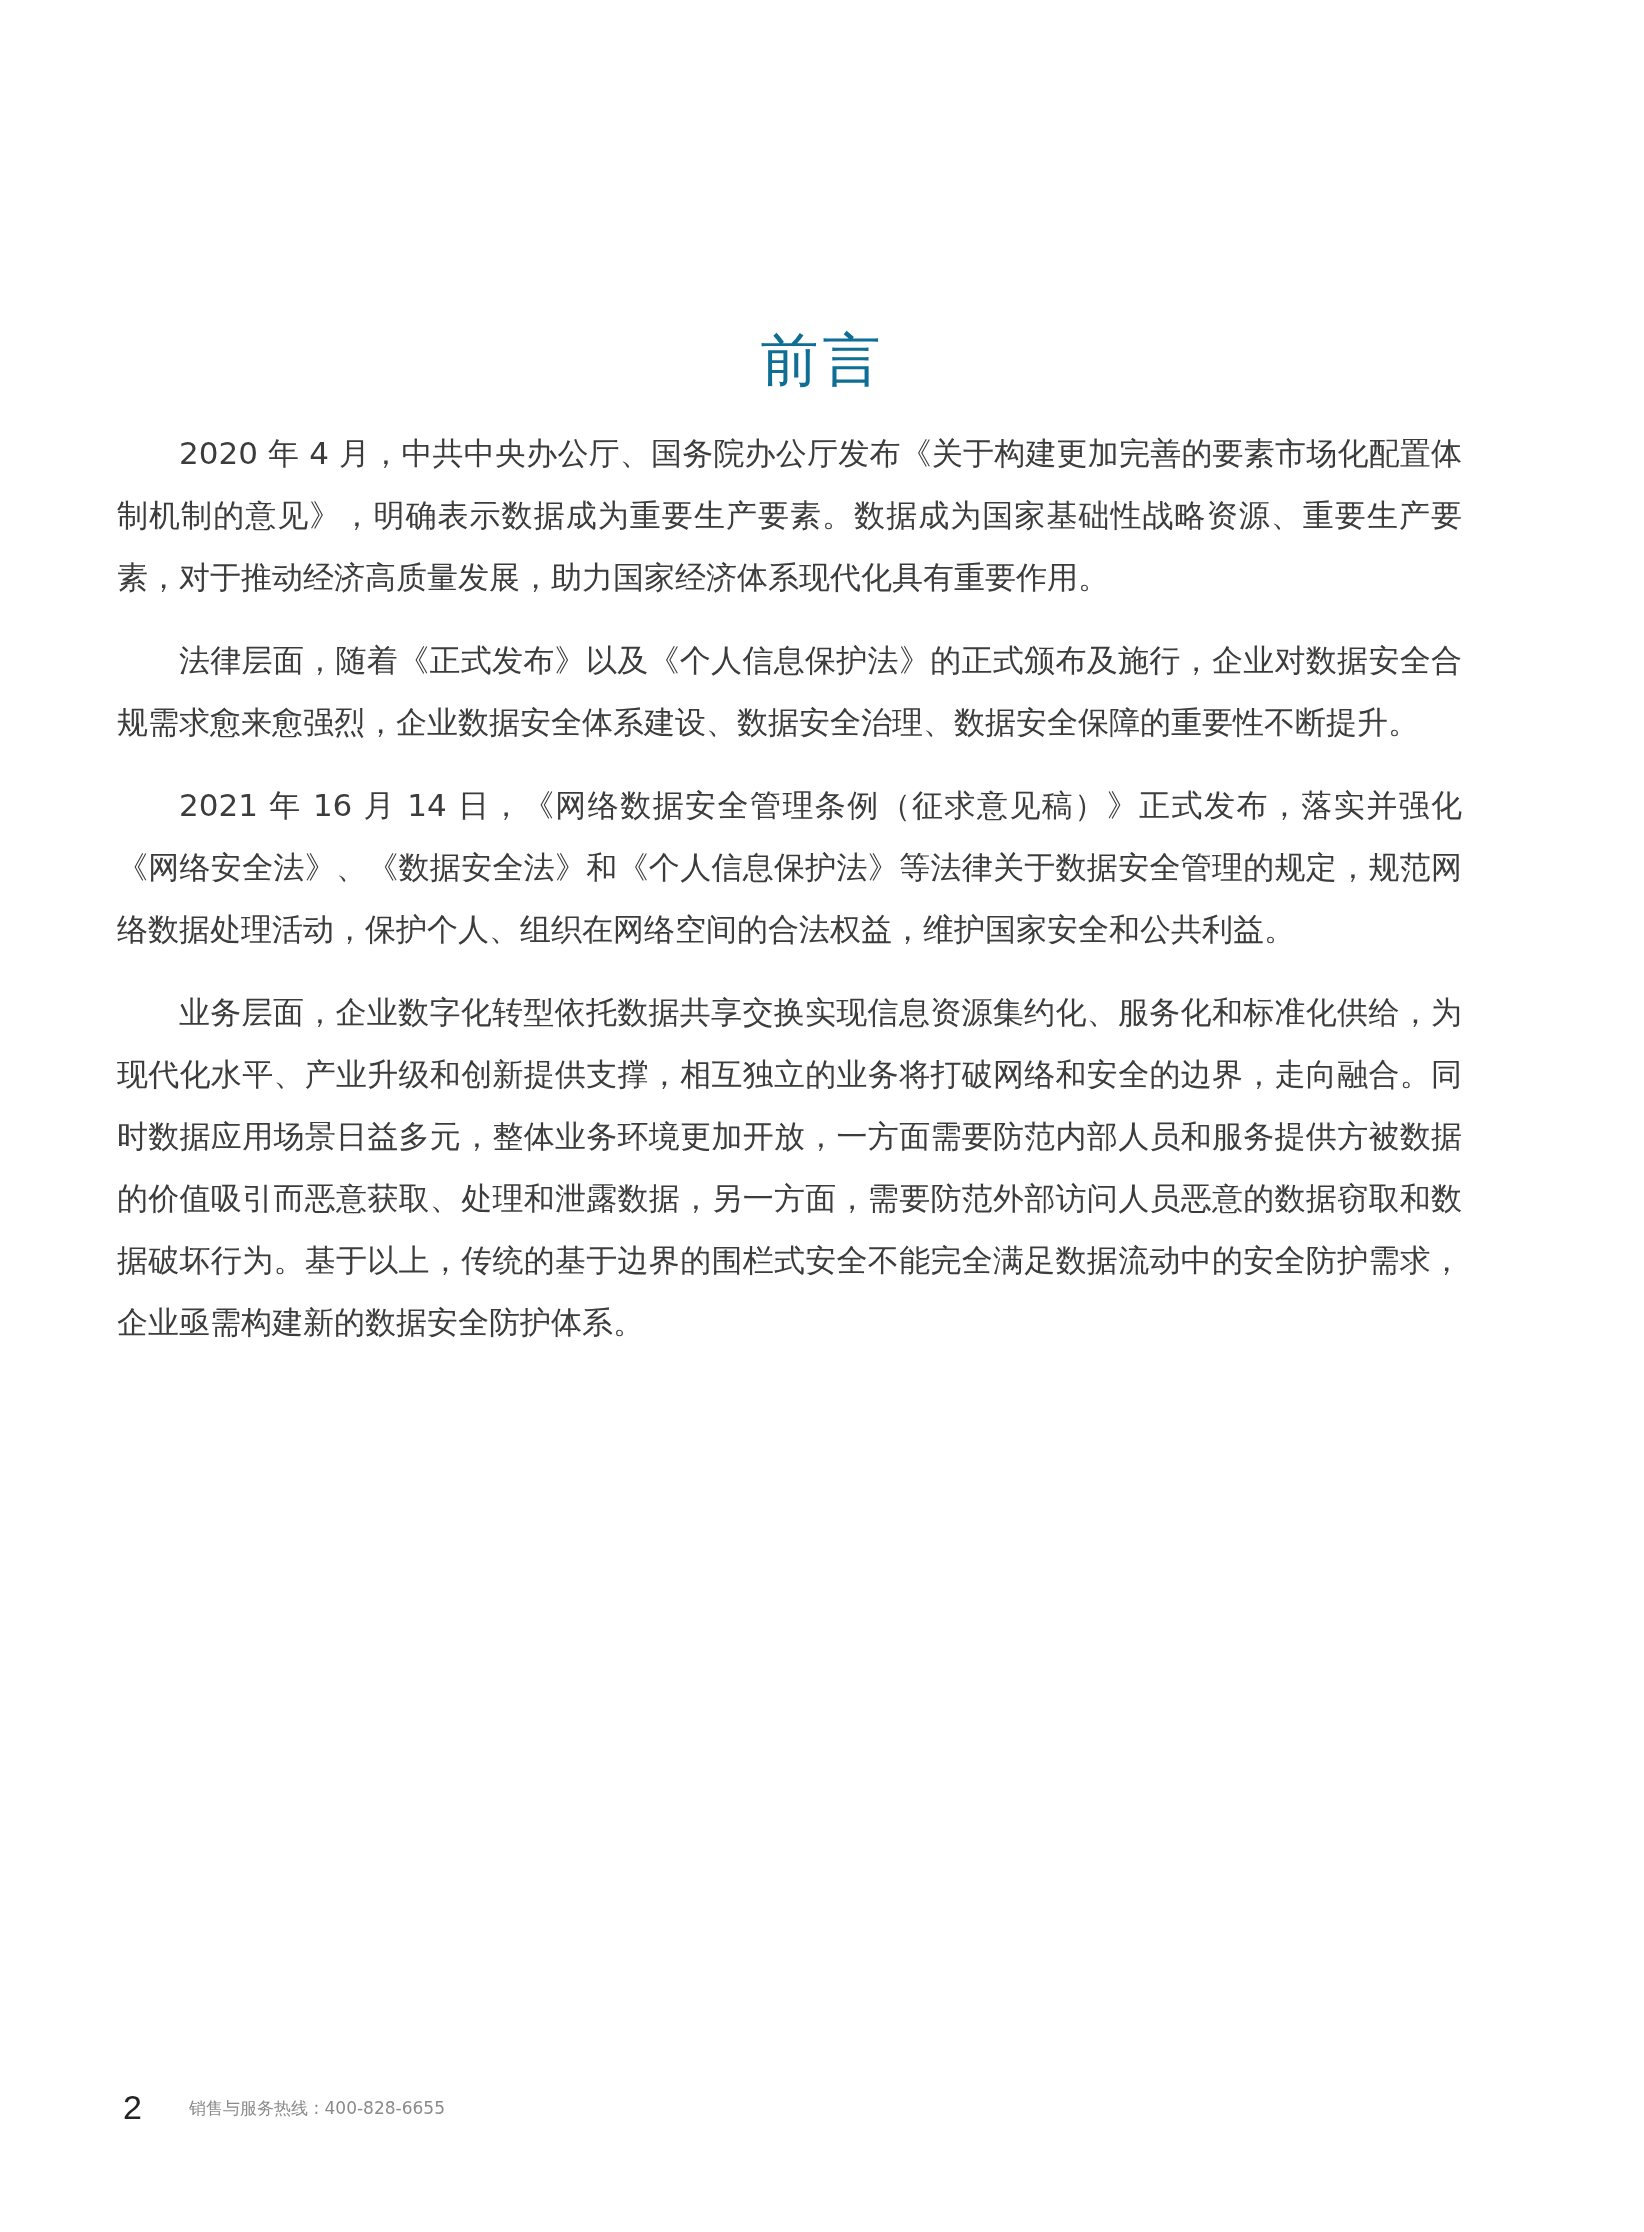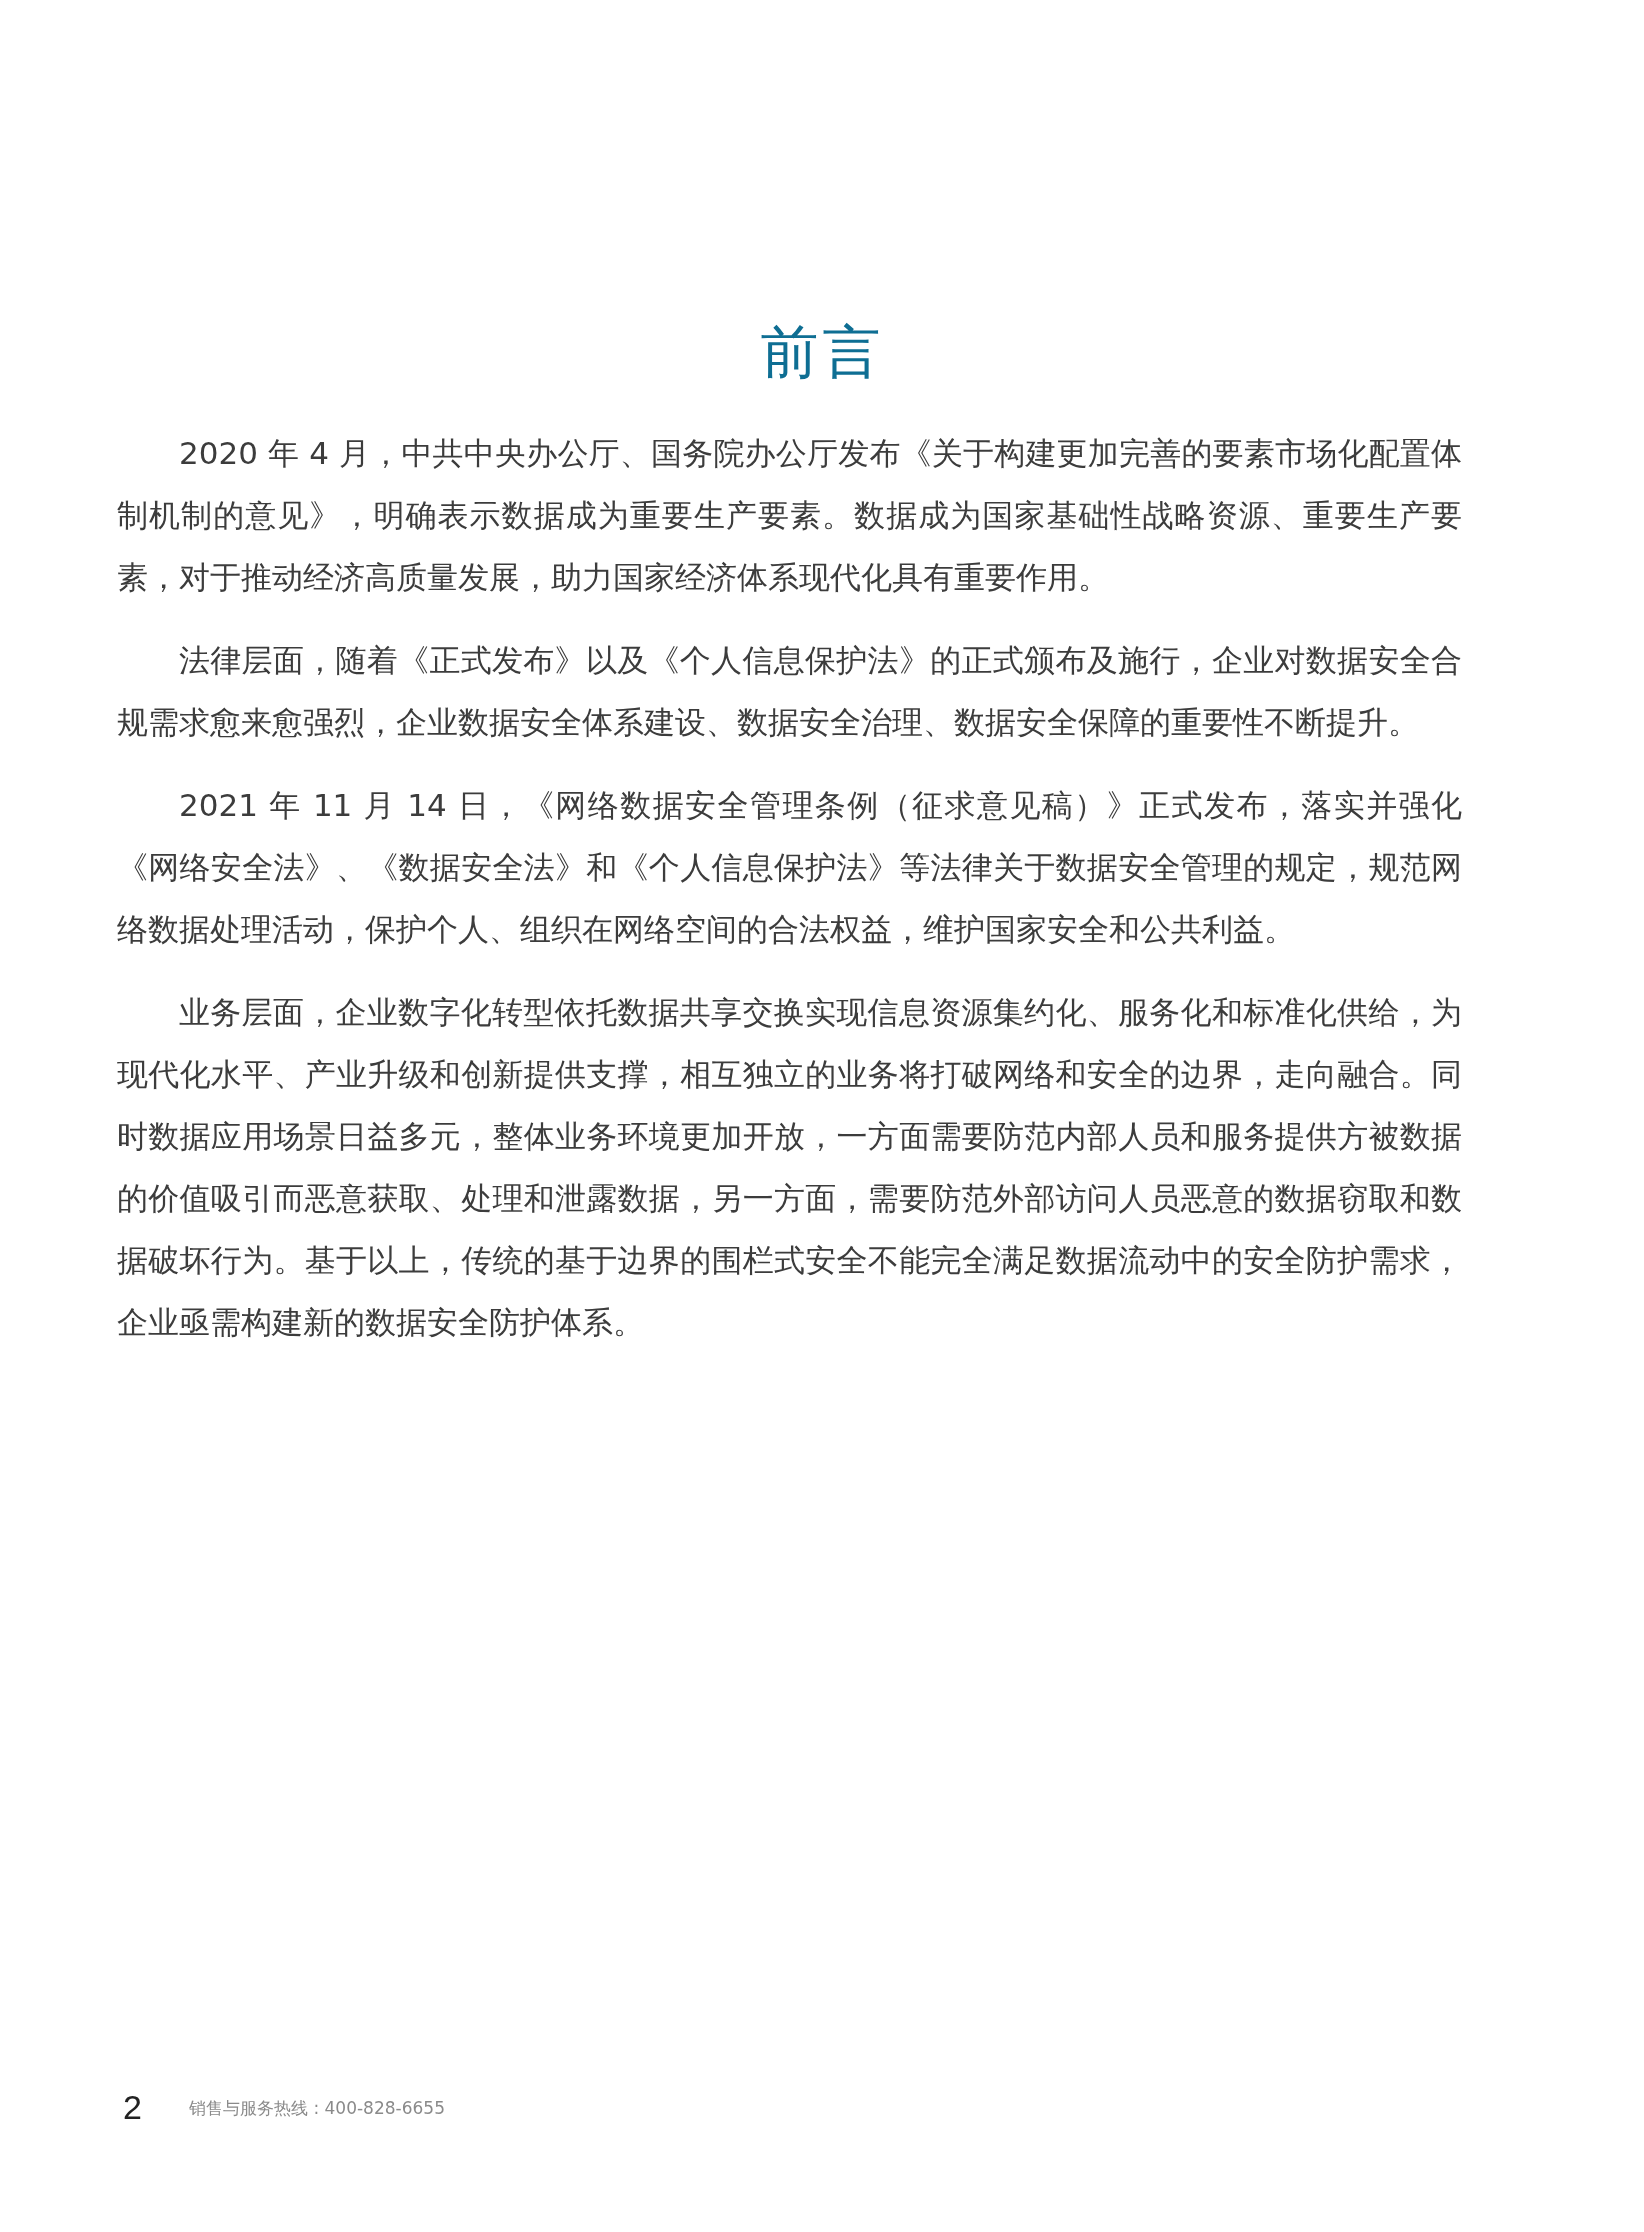--- a/index.html
+++ b/index.html
@@ -27,7 +27,7 @@
 </head>
 <body>
 
-<h1 class="title" style="margin:0;font-weight:normal;">前言</h1>
+<h1 class="title" style="margin:8px;font-weight:normal;">前言</h1>
 
 <div class="content">
   <p>2020 年 4 月，中共中央办公厅、国务院办公厅发布《关于构建更加完善的要素市场化配置体制机制的意见》，明确表示数据成为重要生产要素。数据成为国家基础性战略资源、重要生产要素，对于推动经济高质量发展，助力国家经济体系现代化具有重要作用。</p>

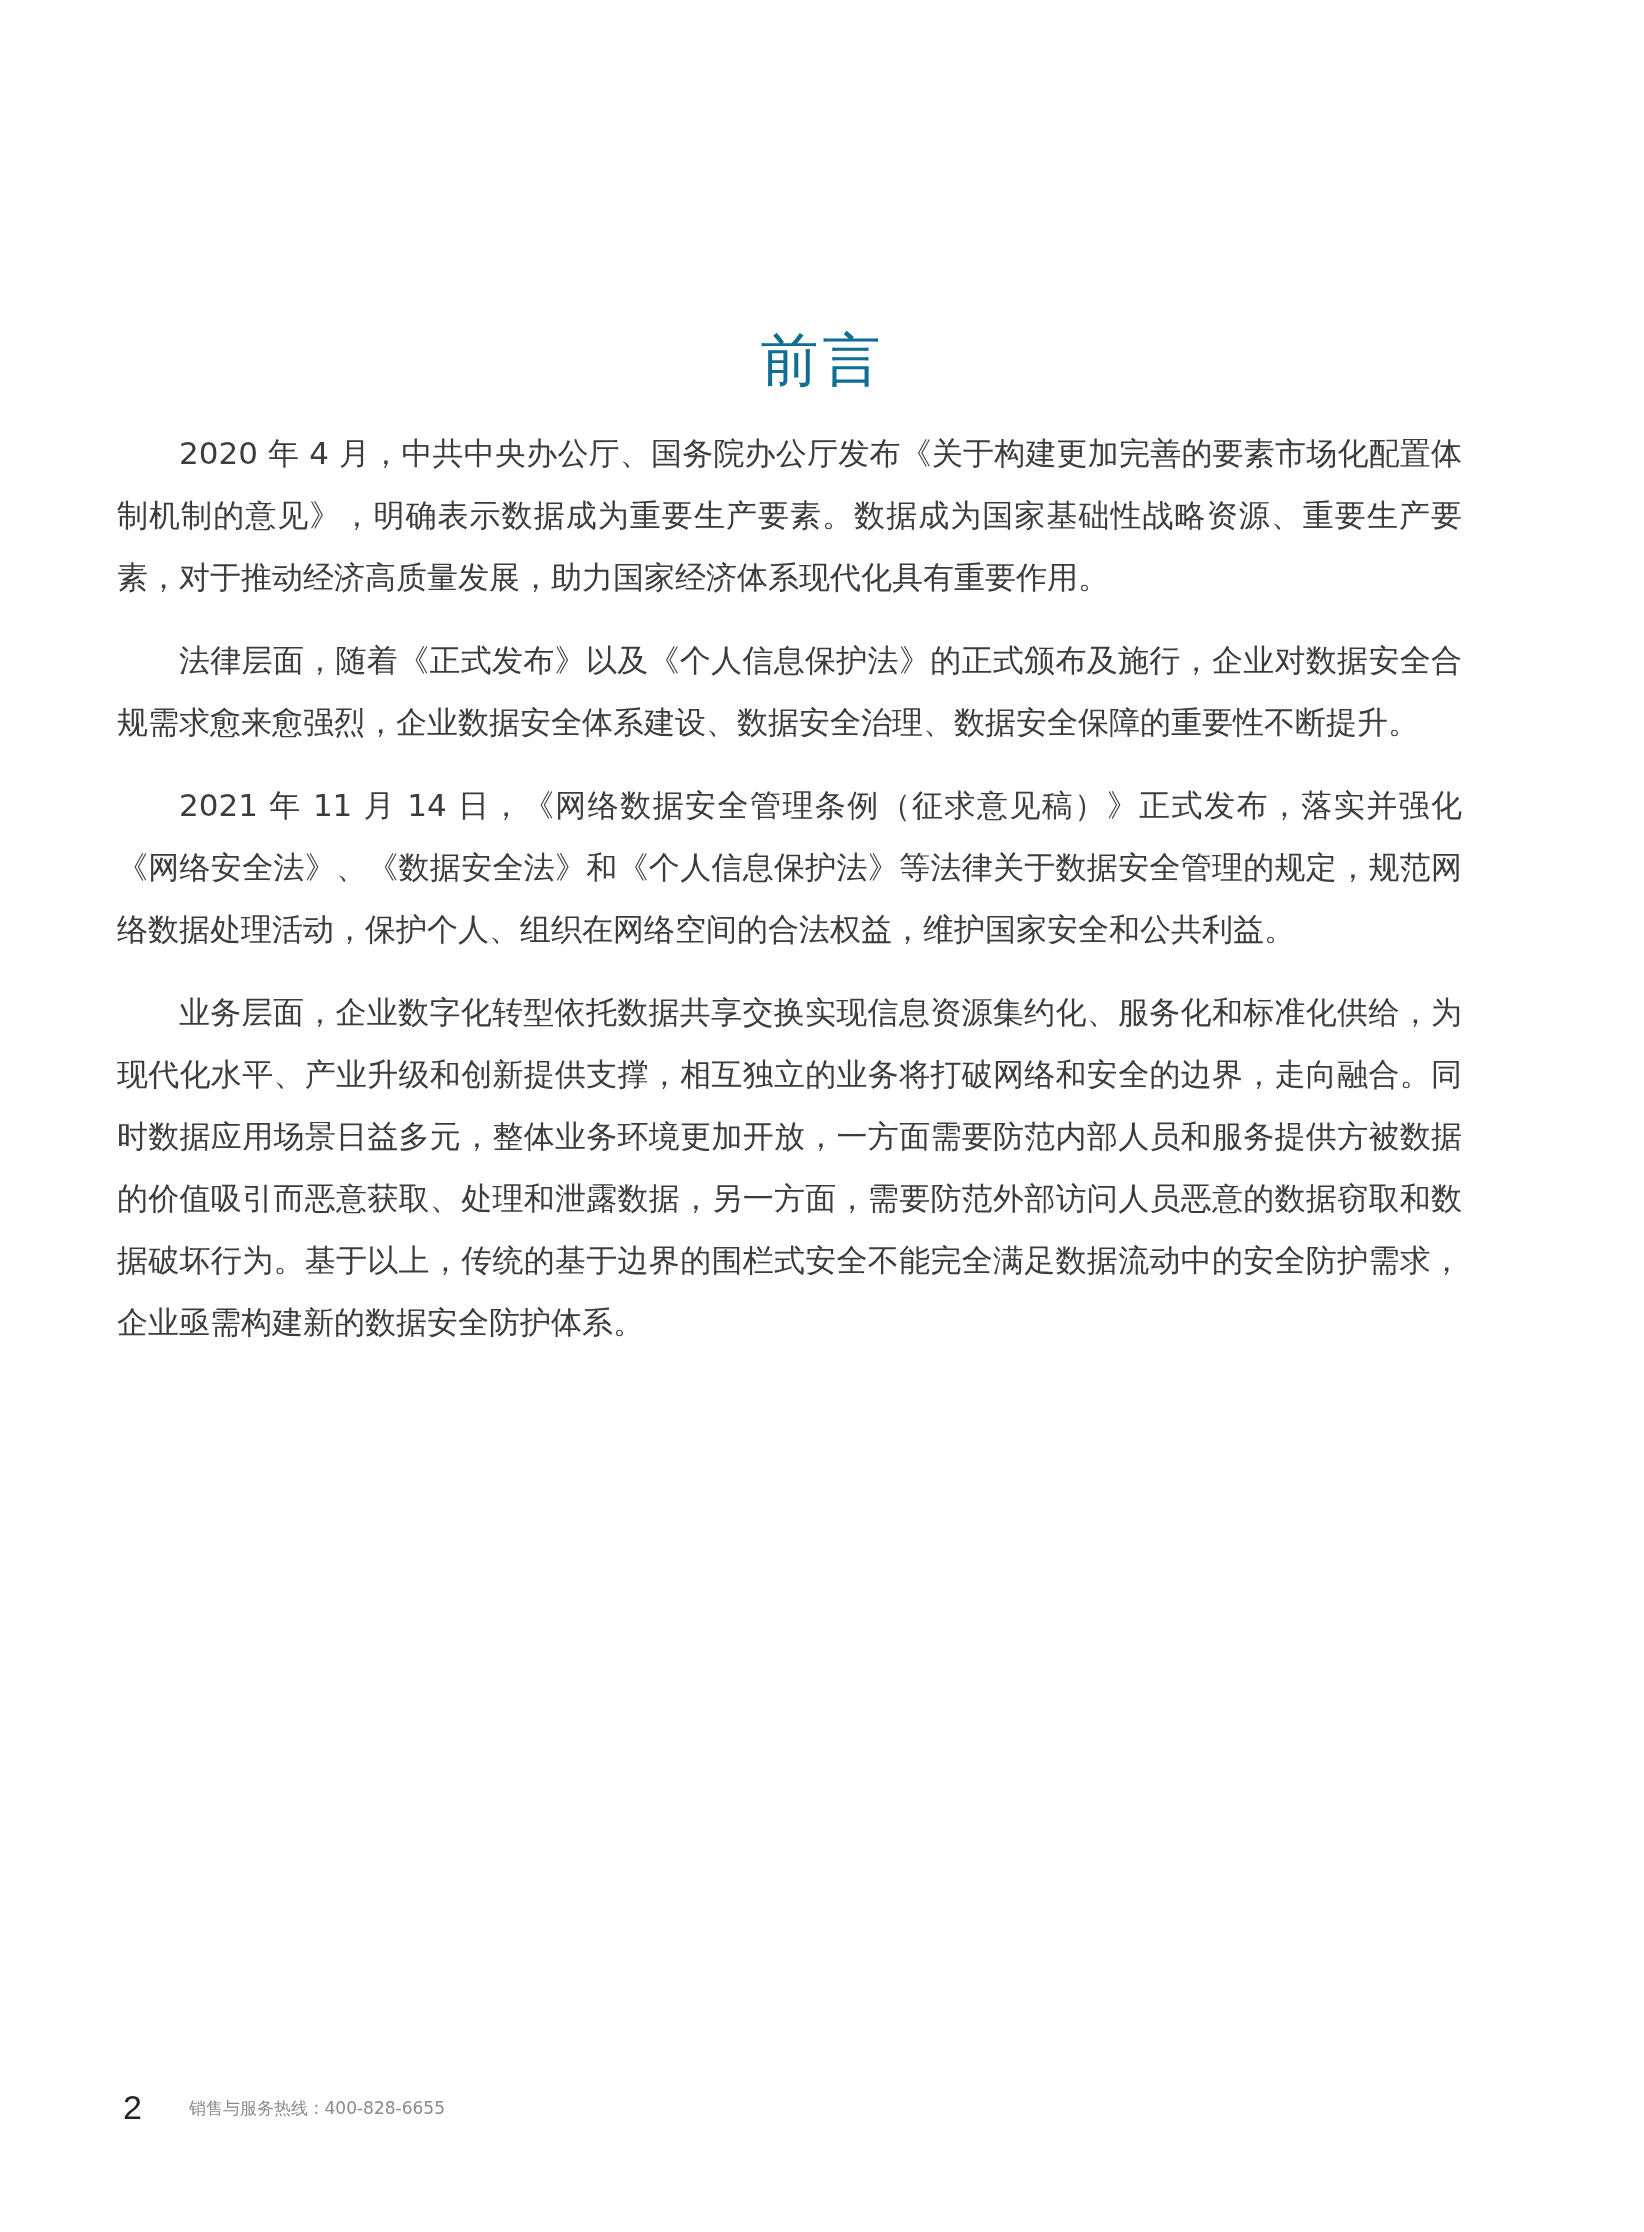--- a/index.html
+++ b/index.html
@@ -32,7 +32,7 @@
 <div class="content">
   <p>2020 年 4 月，中共中央办公厅、国务院办公厅发布《关于构建更加完善的要素市场化配置体制机制的意见》，明确表示数据成为重要生产要素。数据成为国家基础性战略资源、重要生产要素，对于推动经济高质量发展，助力国家经济体系现代化具有重要作用。</p>
   <p>法律层面，随着《正式发布》以及《个人信息保护法》的正式颁布及施行，企业对数据安全合规需求愈来愈强烈，企业数据安全体系建设、数据安全治理、数据安全保障的重要性不断提升。</p>
-  <p>2021 年 11 月 14 日，《网络数据安全管理条例（征求意见稿）》正式发布，落实并强化《网络安全法》、《数据安全法》和《个人信息保护法》等法律关于数据安全管理的规定，规范网络数据处理活动，保护个人、组织在网络空间的合法权益，维护国家安全和公共利益。</p>
+  <p>2021 年 16 月 14 日，《网络数据安全管理条例（征求意见稿）》正式发布，落实并强化《网络安全法》、《数据安全法》和《个人信息保护法》等法律关于数据安全管理的规定，规范网络数据处理活动，保护个人、组织在网络空间的合法权益，维护国家安全和公共利益。</p>
   <p>业务层面，企业数字化转型依托数据共享交换实现信息资源集约化、服务化和标准化供给，为现代化水平、产业升级和创新提供支撑，相互独立的业务将打破网络和安全的边界，走向融合。同时数据应用场景日益多元，整体业务环境更加开放，一方面需要防范内部人员和服务提供方被数据的价值吸引而恶意获取、处理和泄露数据，另一方面，需要防范外部访问人员恶意的数据窃取和数据破坏行为。基于以上，传统的基于边界的围栏式安全不能完全满足数据流动中的安全防护需求，企业亟需构建新的数据安全防护体系。</p>
 </div>
 

